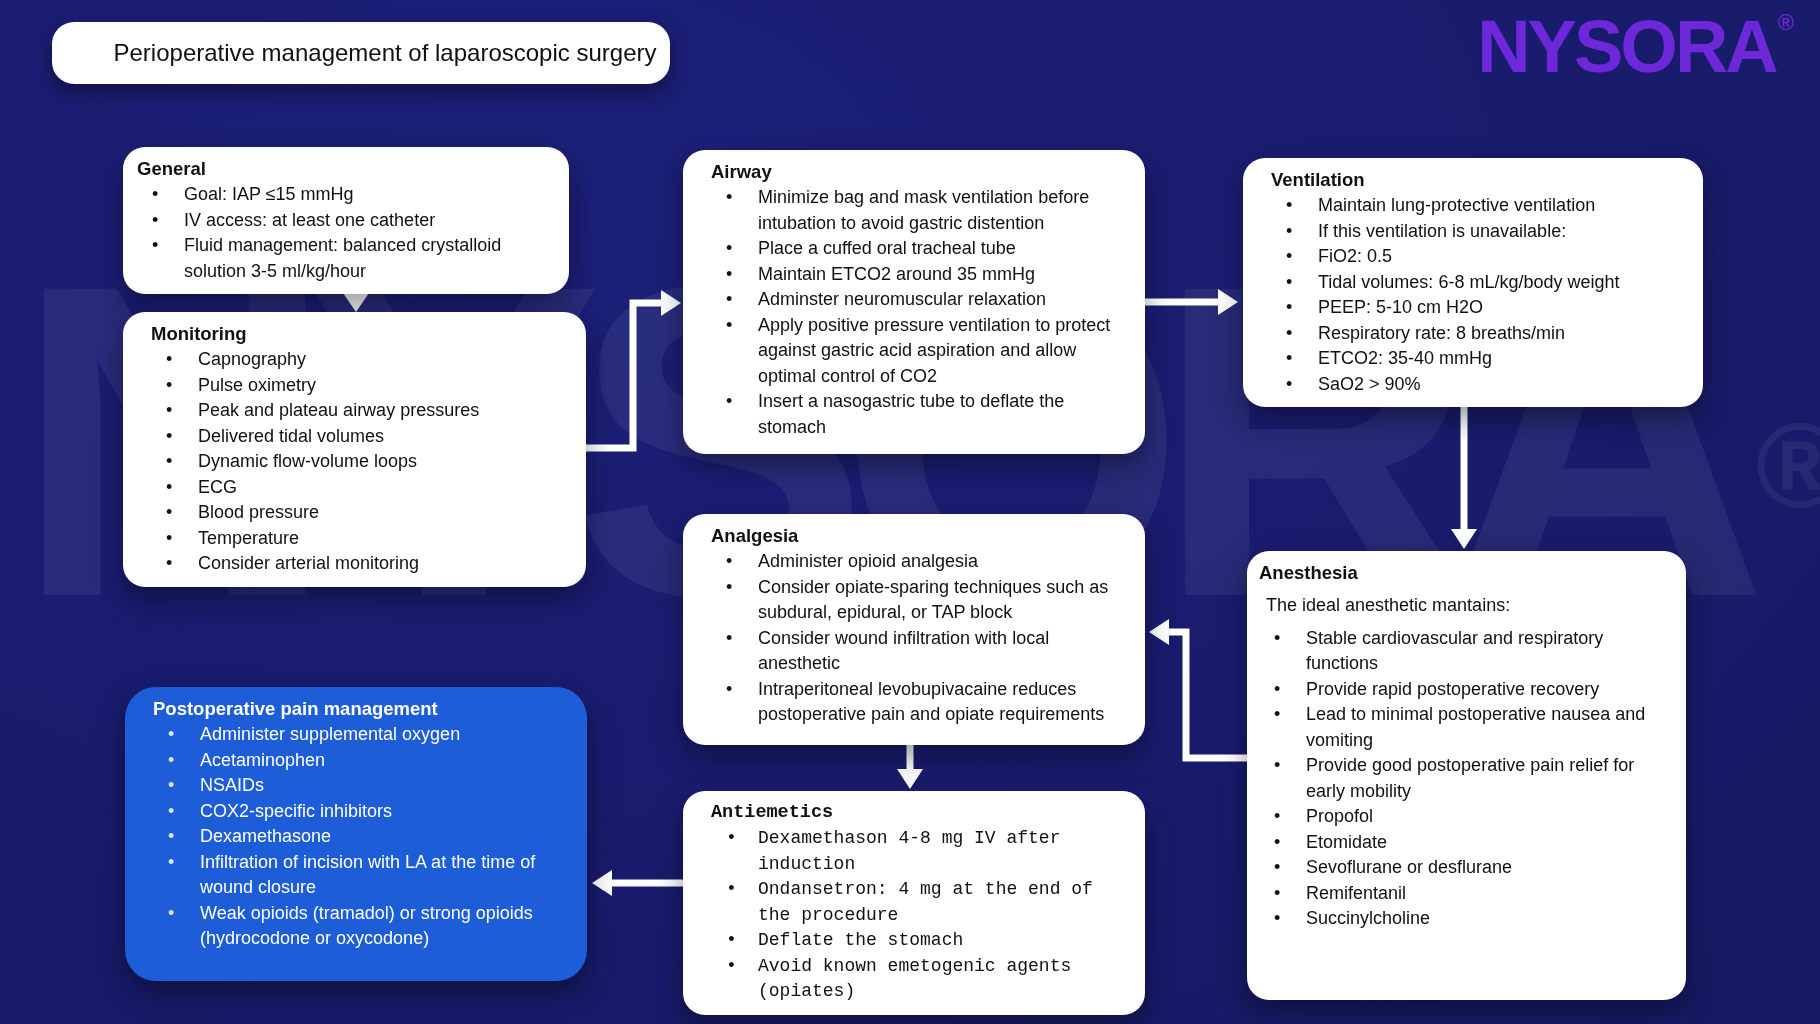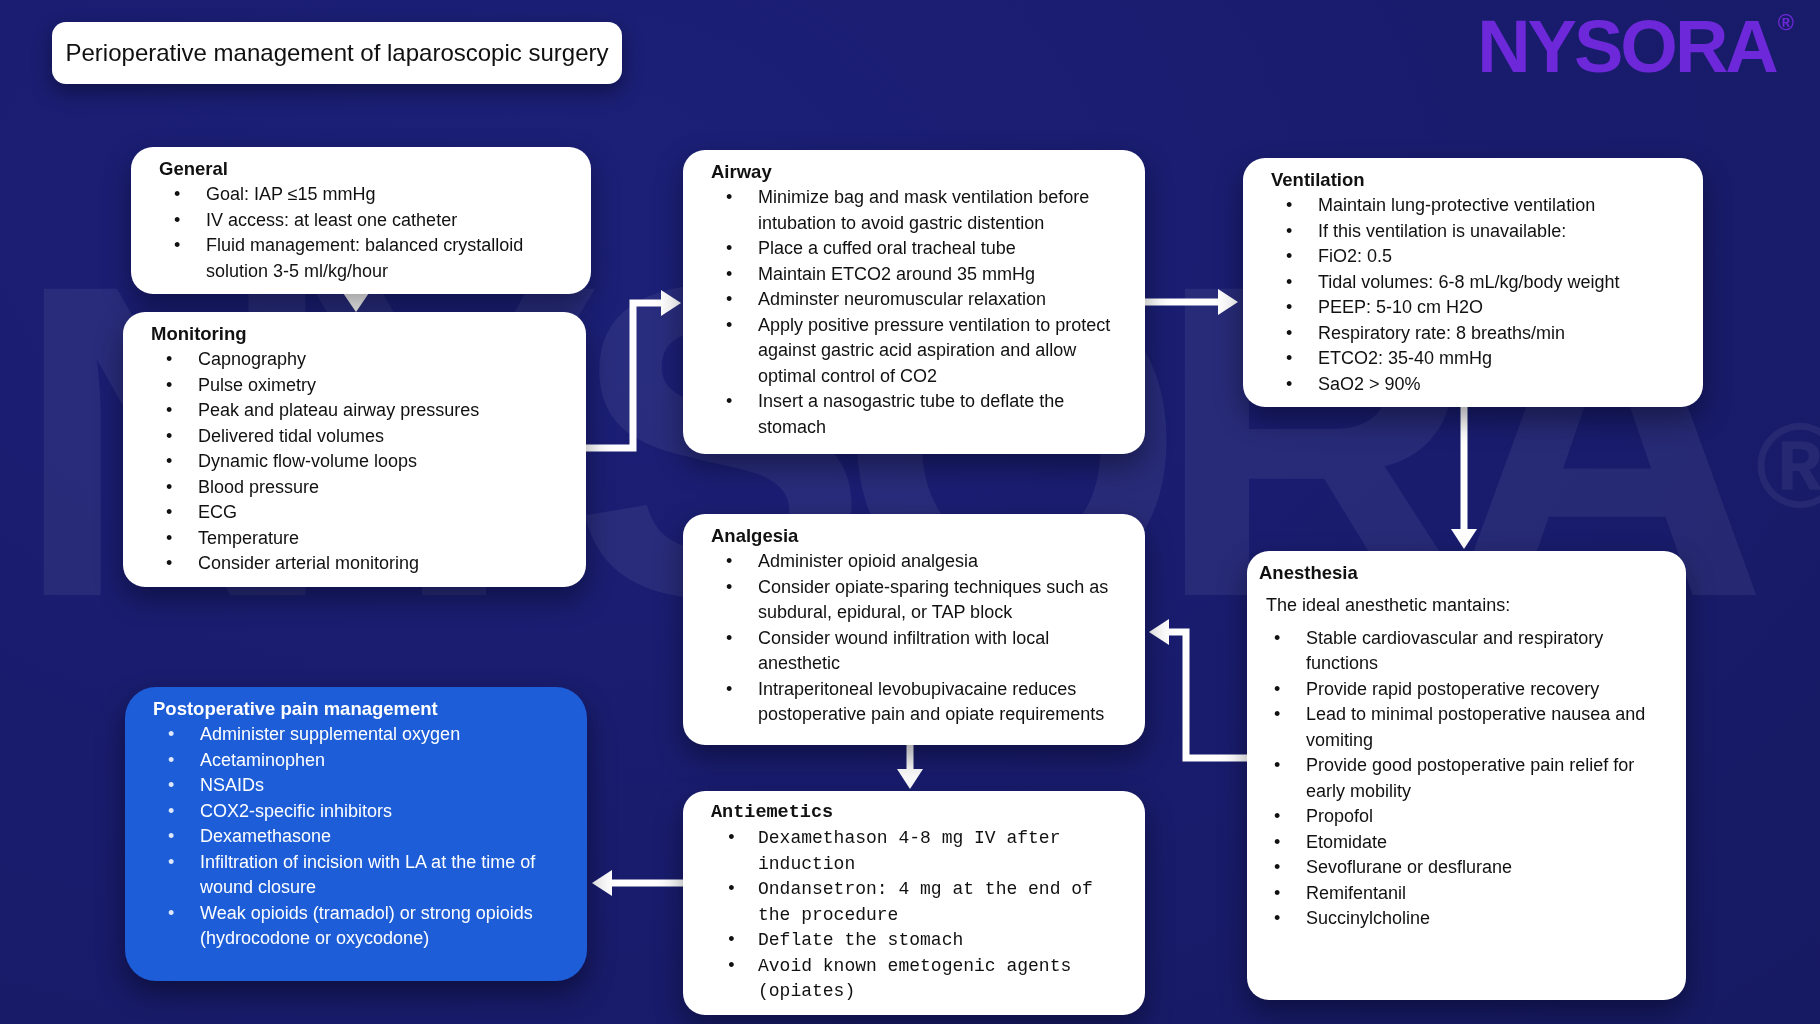--- a/index.html
+++ b/index.html
@@ -31,9 +31,9 @@
   .box-blue li::before{color:rgba(255,255,255,0.85);}
   .title-box{
     position:absolute;left:52px;top:22px;width:570px;height:62px;z-index:2;
-    background:#ffffff;border-radius:14px;box-shadow:0 8px 20px rgba(0,0,10,0.40);
+    background:#ffffff;border-radius:22px;box-shadow:0 8px 20px rgba(0,0,10,0.40);
     display:flex;align-items:center;justify-content:center;
-    font-size:24px;color:#101010;
+    font-size:24px;color:#101010;padding-left:48px;
   }
   .logo{
     position:absolute;right:26px;top:10px;z-index:2;

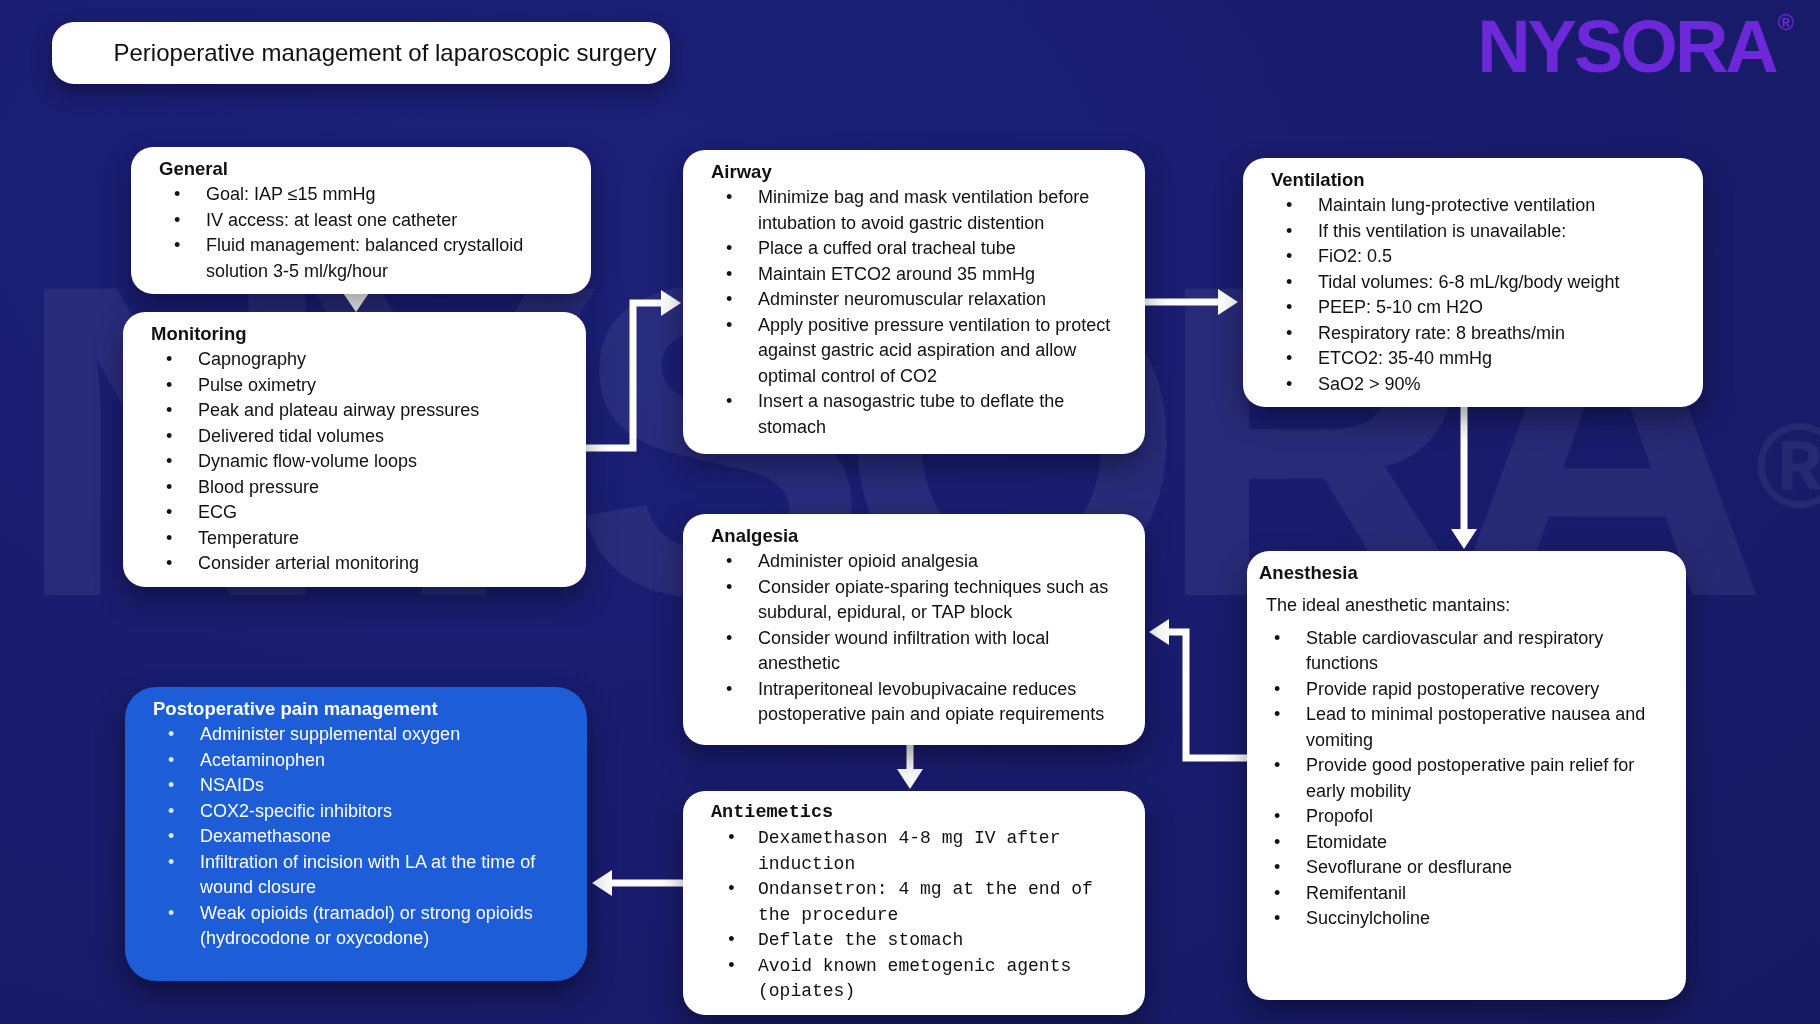--- a/index.html
+++ b/index.html
@@ -41,7 +41,7 @@
   }
   .logo sup{font-size:22px;vertical-align:42px;margin-left:2px;letter-spacing:0;}
   
-  #box-general     {left:131px; top:147px; width:414px; min-height:112px;}
+  #box-general     {left:123px; top:147px; width:414px; min-height:112px;padding-left:14px;}
   #box-monitoring  {left:123px; top:312px; width:417px; min-height:252px;}
   #box-airway      {left:683px; top:150px; width:416px; min-height:285px;}
   #box-ventilation {left:1243px;top:158px; width:414px; min-height:222px;}

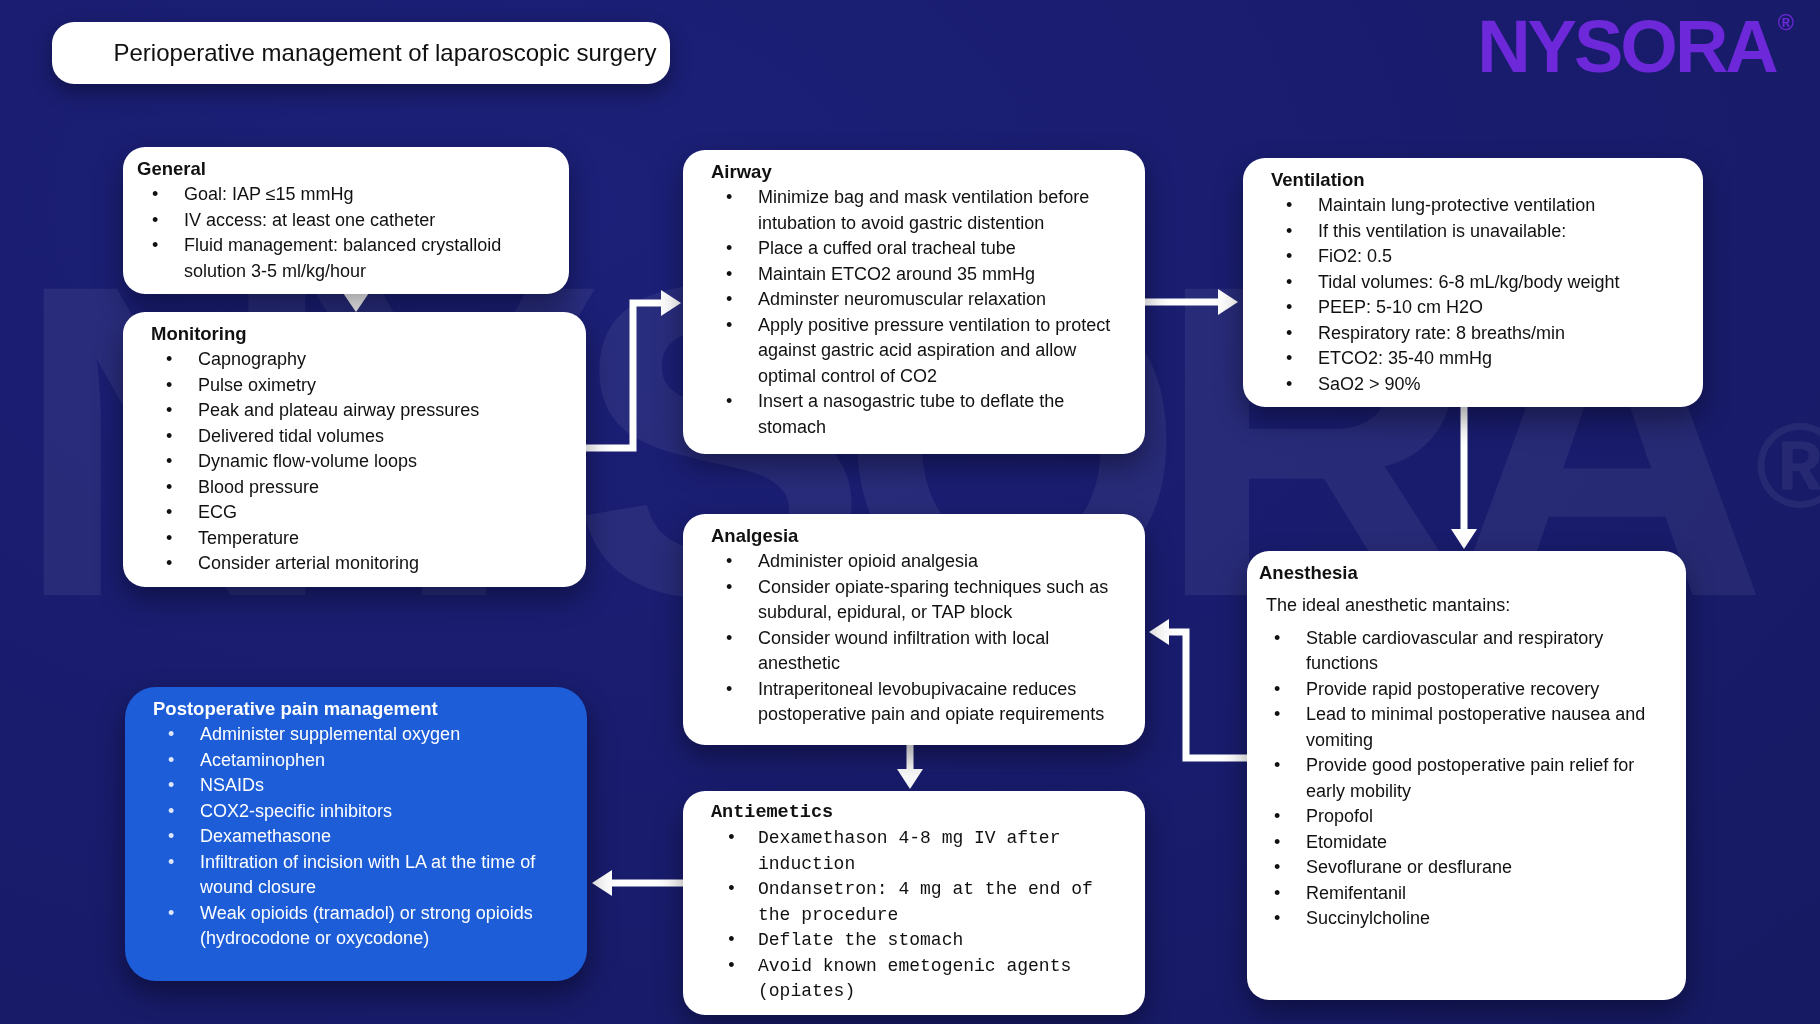--- a/index.html
+++ b/index.html
@@ -106,8 +106,8 @@
       <li>Peak and plateau airway pressures</li>
       <li>Delivered tidal volumes</li>
       <li>Dynamic flow-volume loops</li>
+      <li>ECG</li>
       <li>Blood pressure</li>
-      <li>ECG</li>
       <li>Temperature</li>
       <li>Consider arterial monitoring</li>
     </ul>

